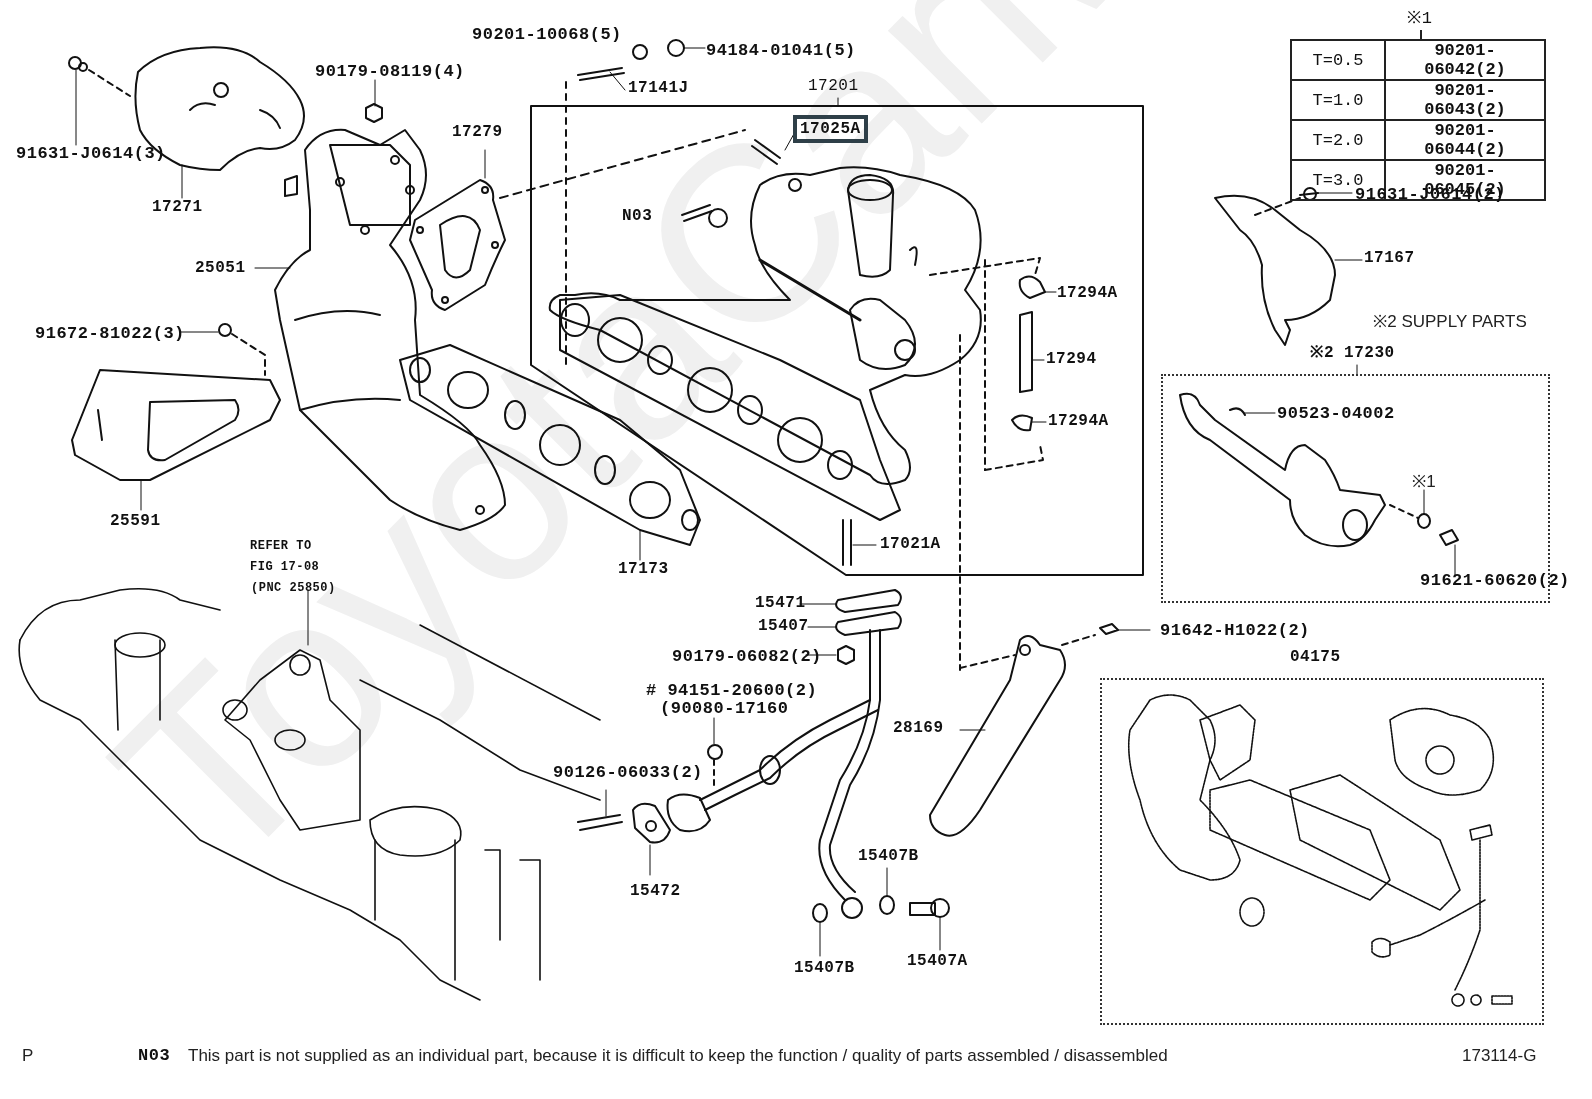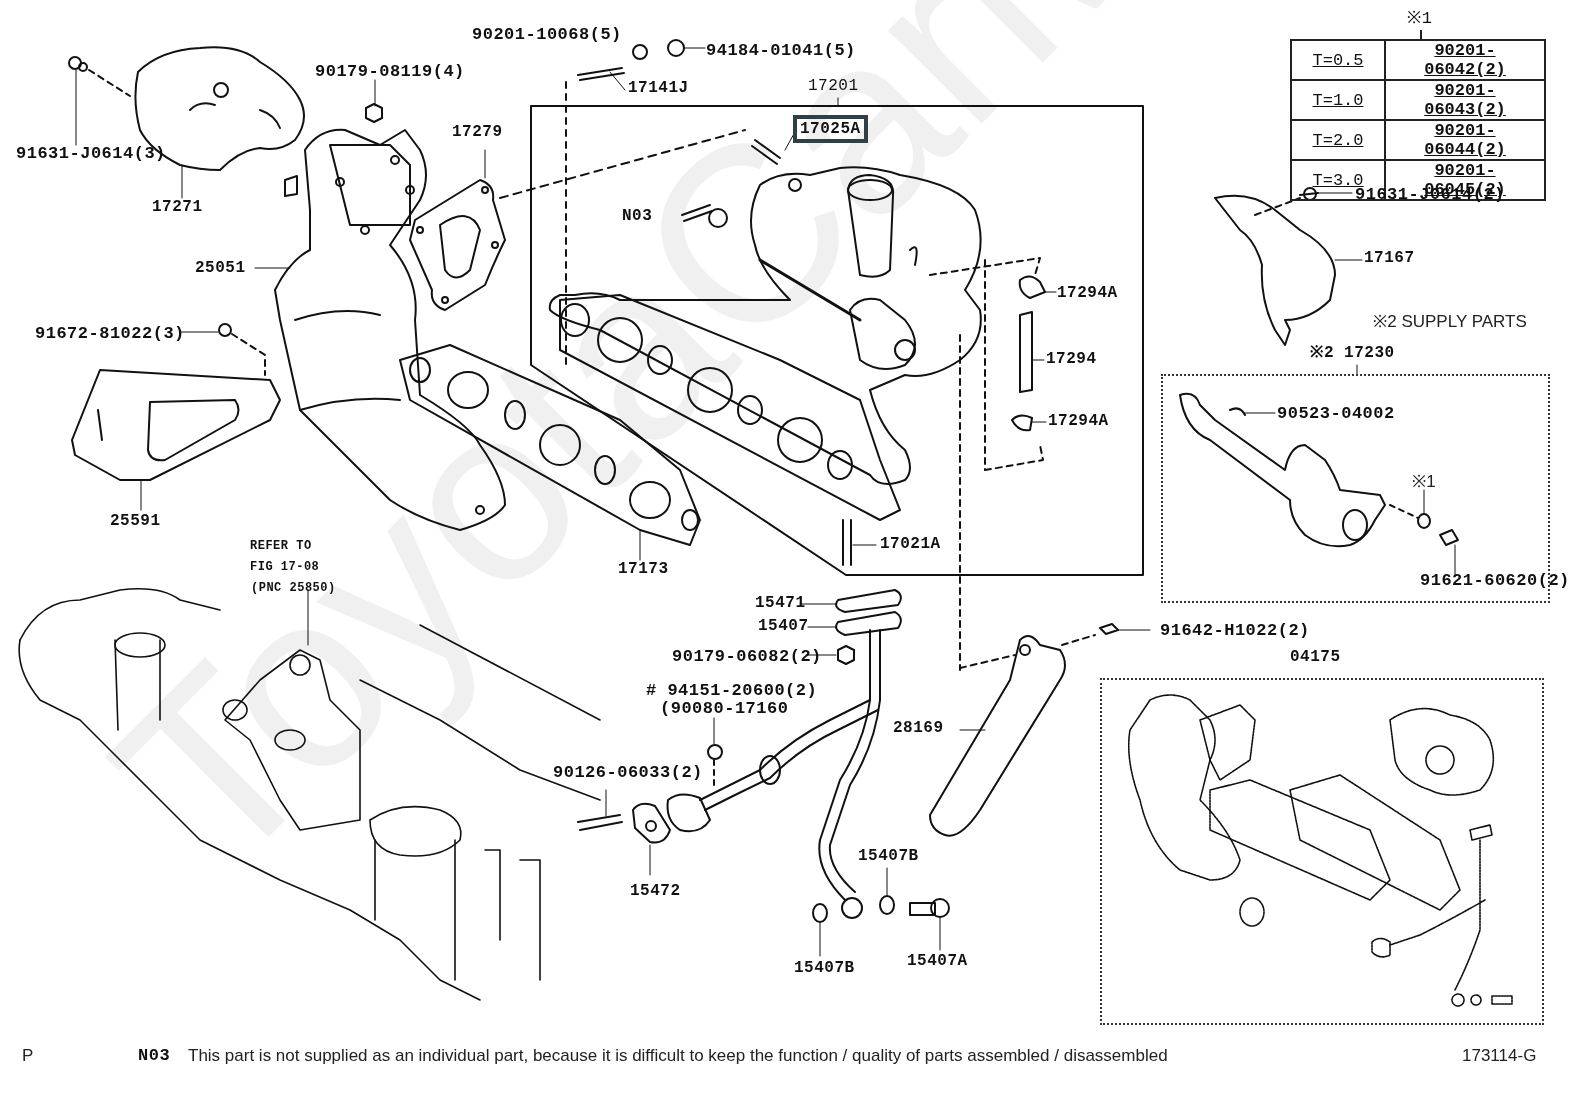--- a/index.html
+++ b/index.html
@@ -14,7 +14,7 @@
   .plain { position:absolute; white-space:nowrap; font-family:"Liberation Sans Narrow","Liberation Sans",sans-serif;
            font-size:17px; color:#222; line-height:1; }
   .highlight { position:absolute; border:4px solid #ec4899; padding:2px 3px; }
-  table.shim { position:absolute; left:1290px; top:39px; border-collapse:collapse;text-decoration:underline; }
+  table.shim { position:absolute; left:1290px; top:39px; border-collapse:collapse; }
   table.shim td { border:2px solid #222; height:25px; padding:0 8px; font-size:17px;
                   font-family:"Liberation Mono","DejaVu Sans Mono",monospace; }
   table.shim td.t { width:76px; text-align:center; font-weight:normal; }

